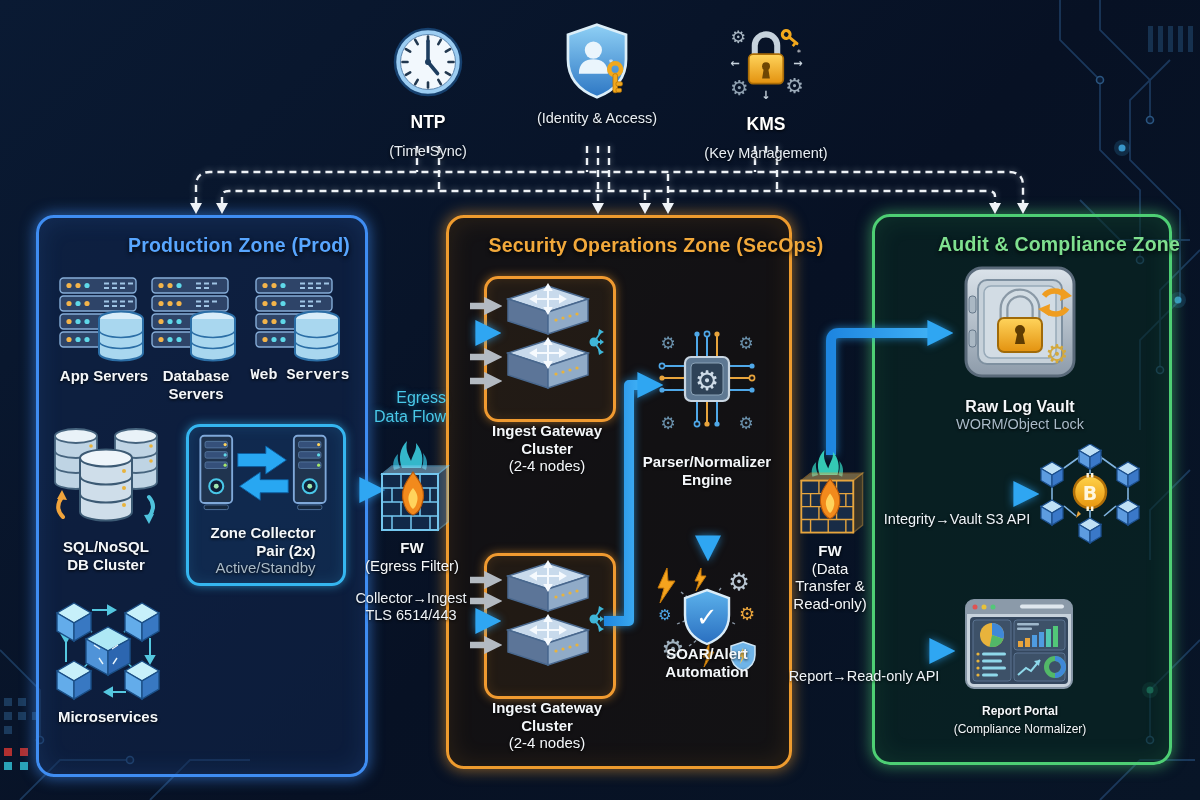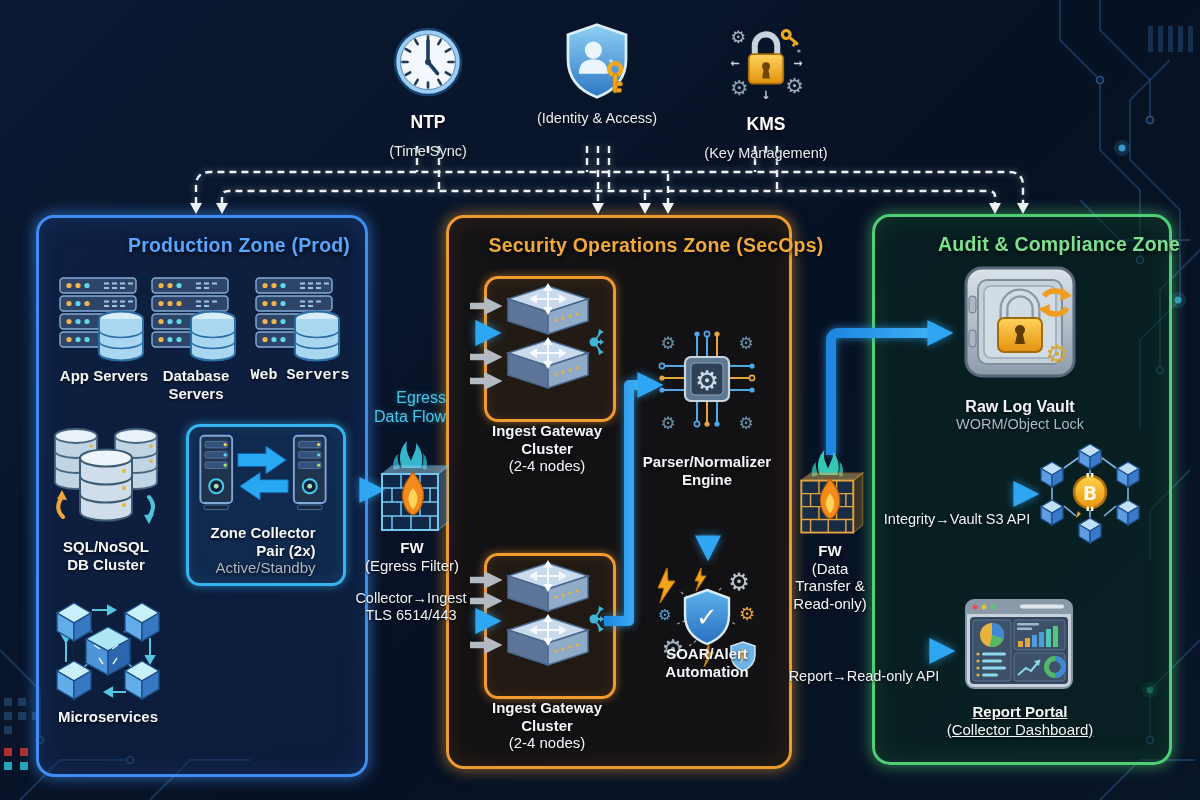--- a/index.html
+++ b/index.html
@@ -814,7 +814,7 @@
     <circle cx="95" cy="71" r="8.5" fill="none" stroke="#52b868" stroke-width="5"></circle>
     <path d="M95 62.5 a8.5 8.5 0 0 1 0 17" fill="none" stroke="#3f88d8" stroke-width="5"></path>
   </svg>
-  <div class="lbl" style="left:1020px;top:703px;font-size:15px;text-decoration:underline;">
+  <div class="lbl" style="left:1020px;top:703px;font-size:12px;">
     <div>Report Portal</div>
     <div style="font-weight:normal">(Collector Dashboard)</div>
   </div>

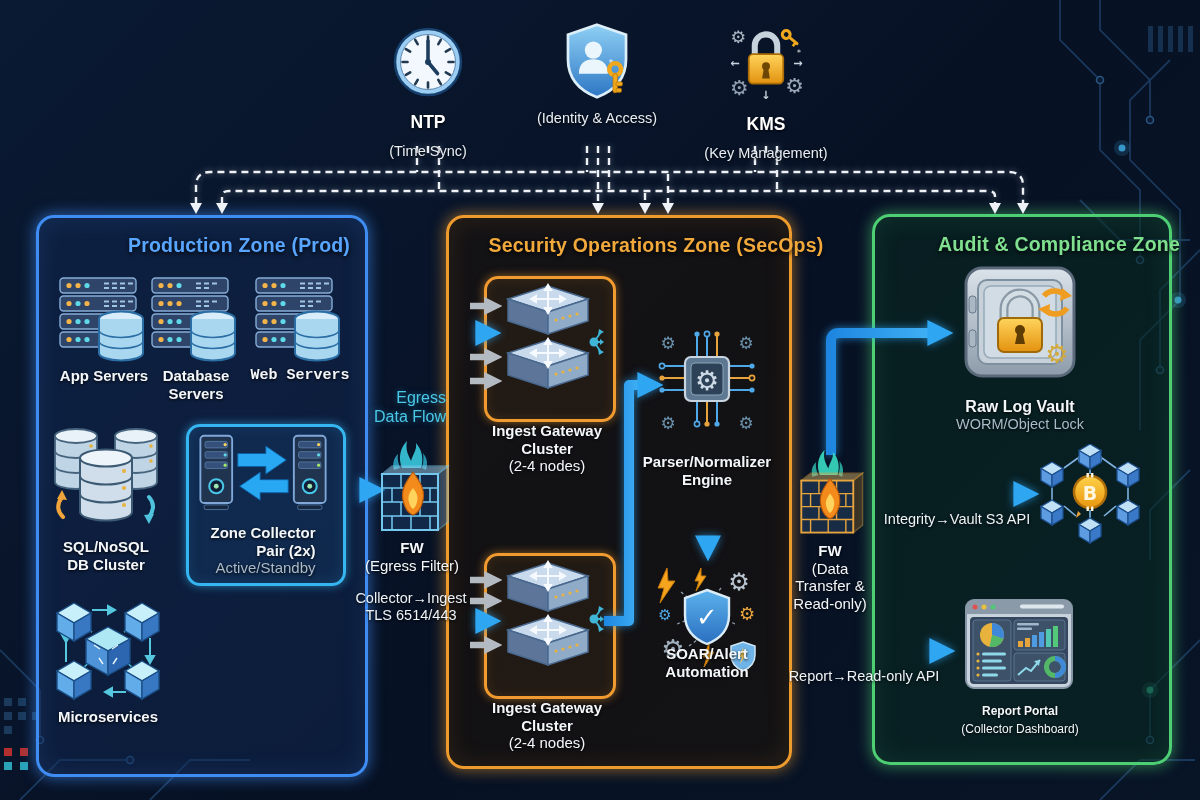--- a/index.html
+++ b/index.html
@@ -816,7 +816,7 @@
   </svg>
   <div class="lbl" style="left:1020px;top:703px;font-size:12px;">
     <div>Report Portal</div>
-    <div style="font-weight:normal">(Collector Dashboard)</div>
+    <div style="font-weight:normal">(Compliance Normalizer)</div>
   </div>
 
 </div>

